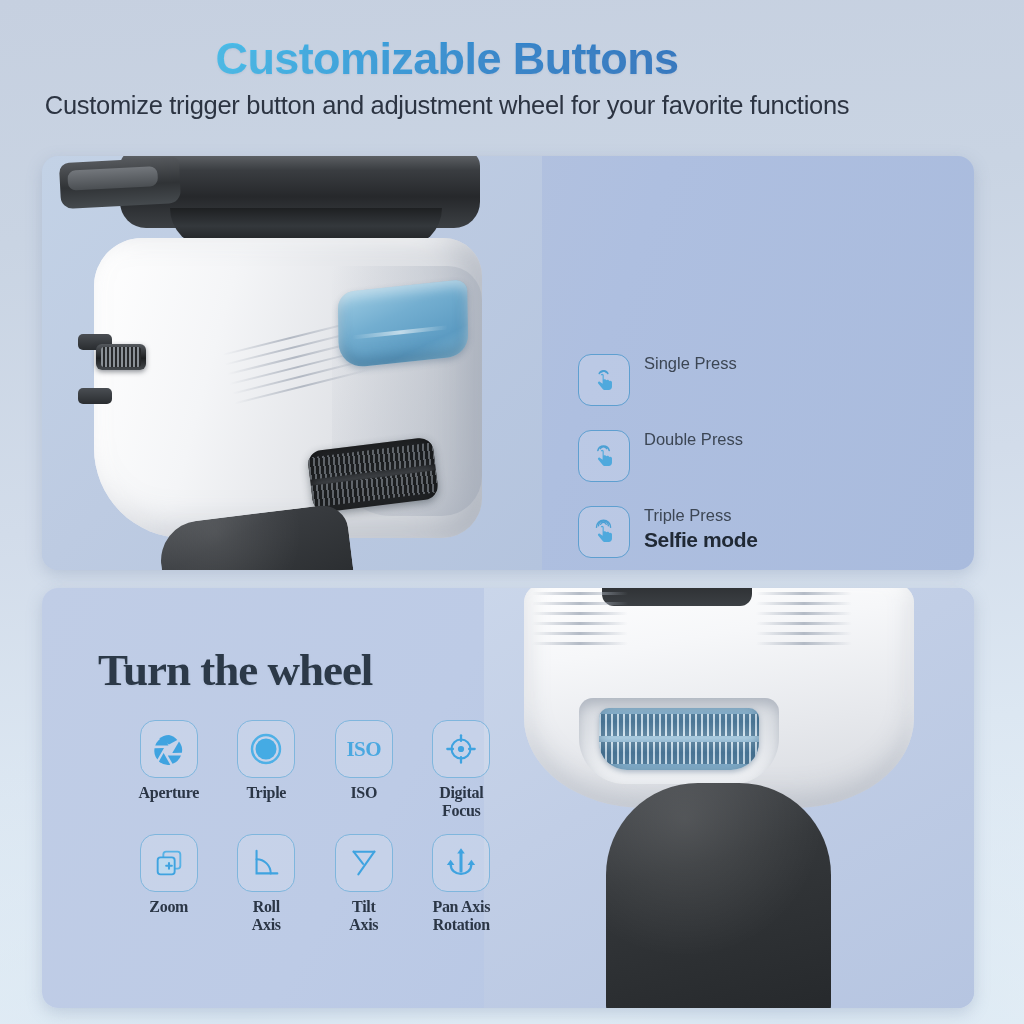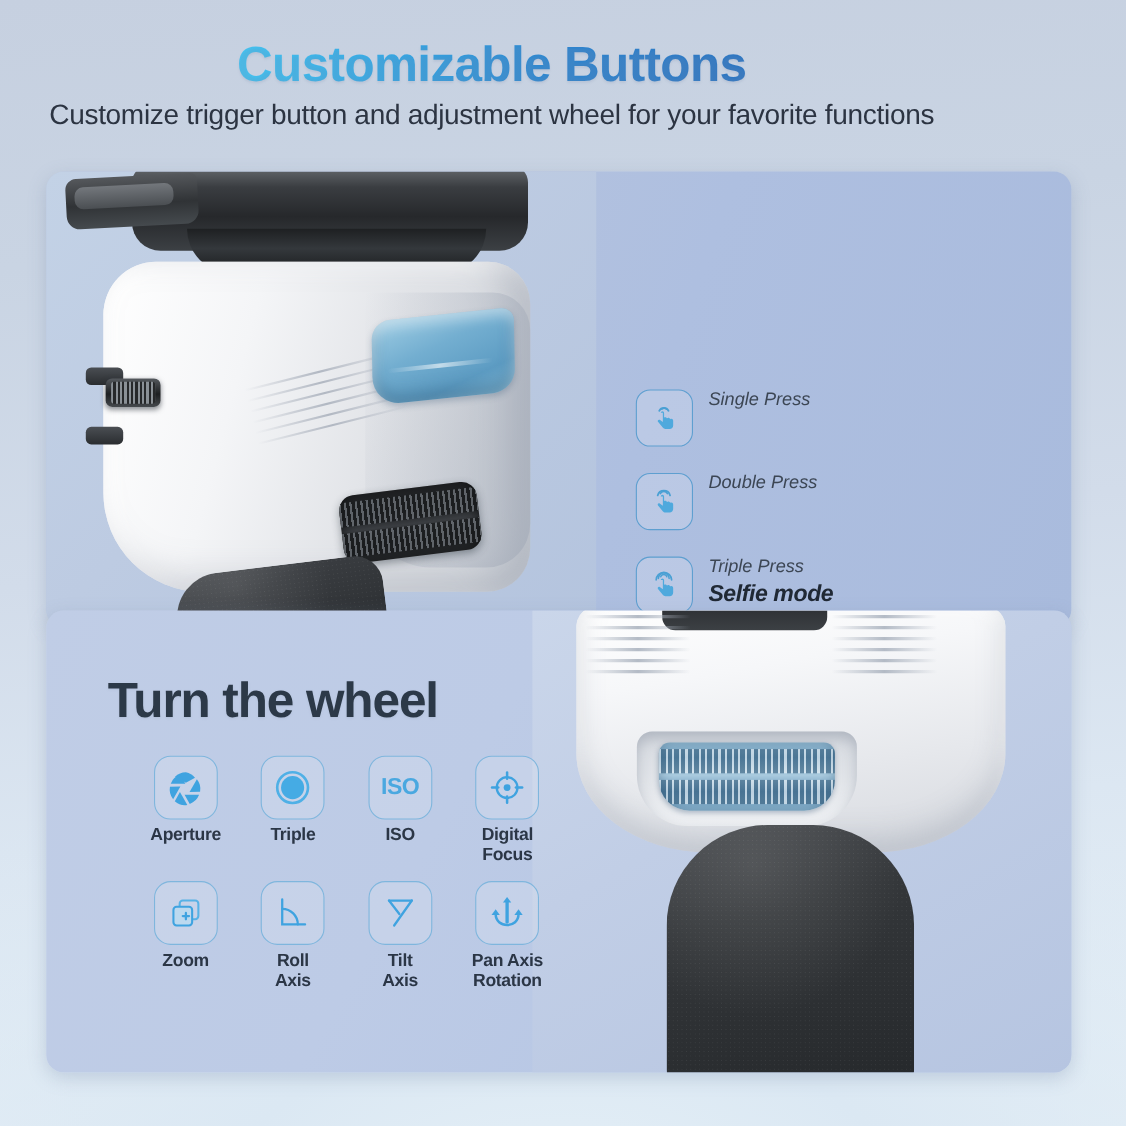--- a/index.html
+++ b/index.html
@@ -141,7 +141,7 @@
   }
 
   
-  .features { position:absolute; left:536px; top:196px; width:420px;font-style:italic; }
+  .features { position:absolute; left:536px; top:196px; width:420px; }
   .feature { display:flex; align-items:flex-start; margin-bottom:22px; }
   .feat-icon {
     flex:0 0 auto; width:52px; height:52px; margin-right:14px; margin-top:2px;

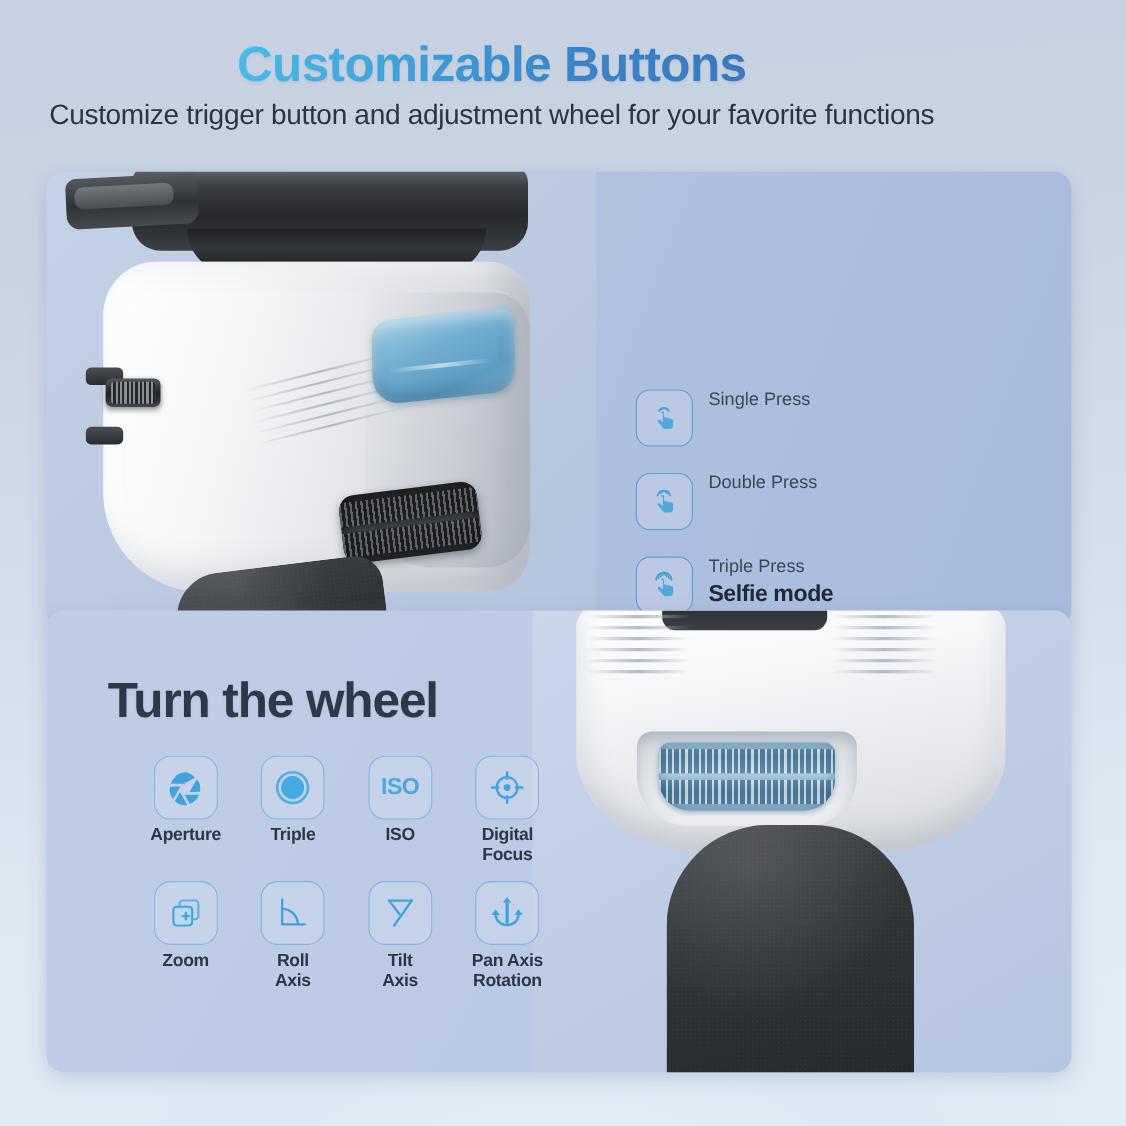--- a/index.html
+++ b/index.html
@@ -45,8 +45,9 @@
     background:linear-gradient(110deg,#b9c6e0 0%,#b5c3de 30%,#aebfe0 58%,#a9bbdd 100%);
   }
   .panel-bottom {
-    left:42px; top:555px; width:932px; height:420px;
+    left:42px; top:588px; width:932px; height:420px;
     background:linear-gradient(120deg,#c0cde6 0%,#bdcbe6 40%,#b6c6e4 75%,#b2c2e2 100%);
+    font-family:Liberation Serif, serif;
   }
 
   

